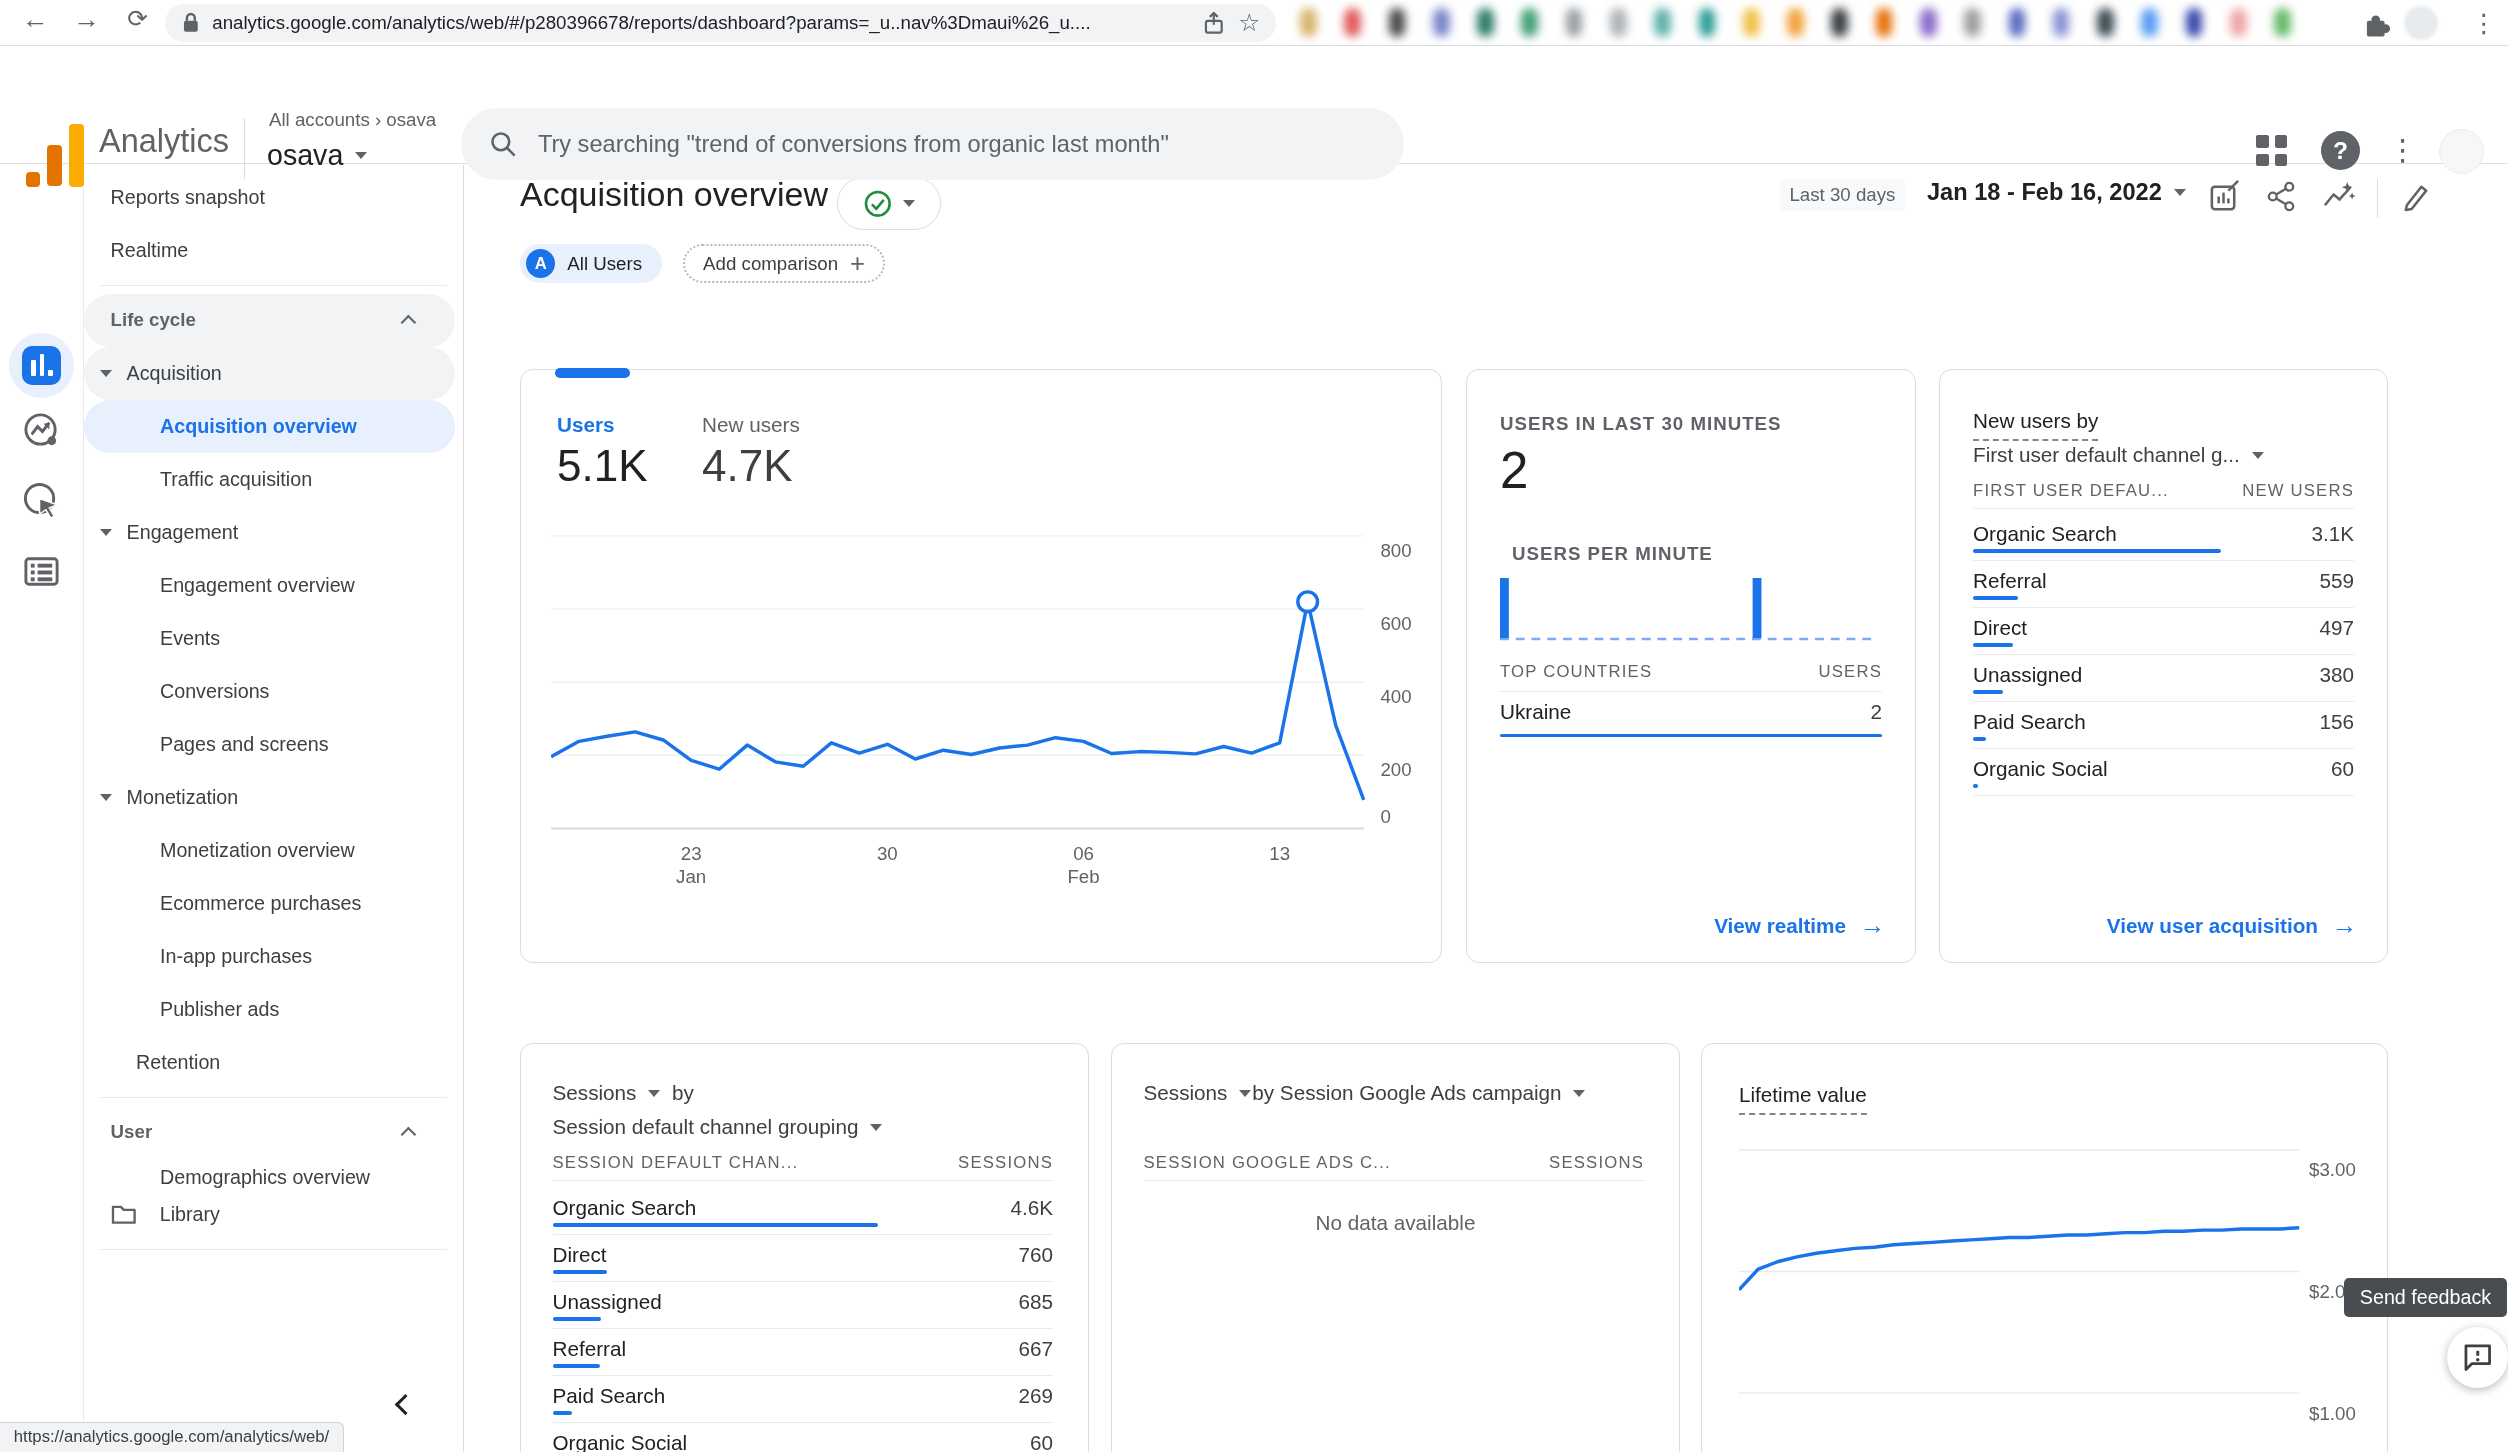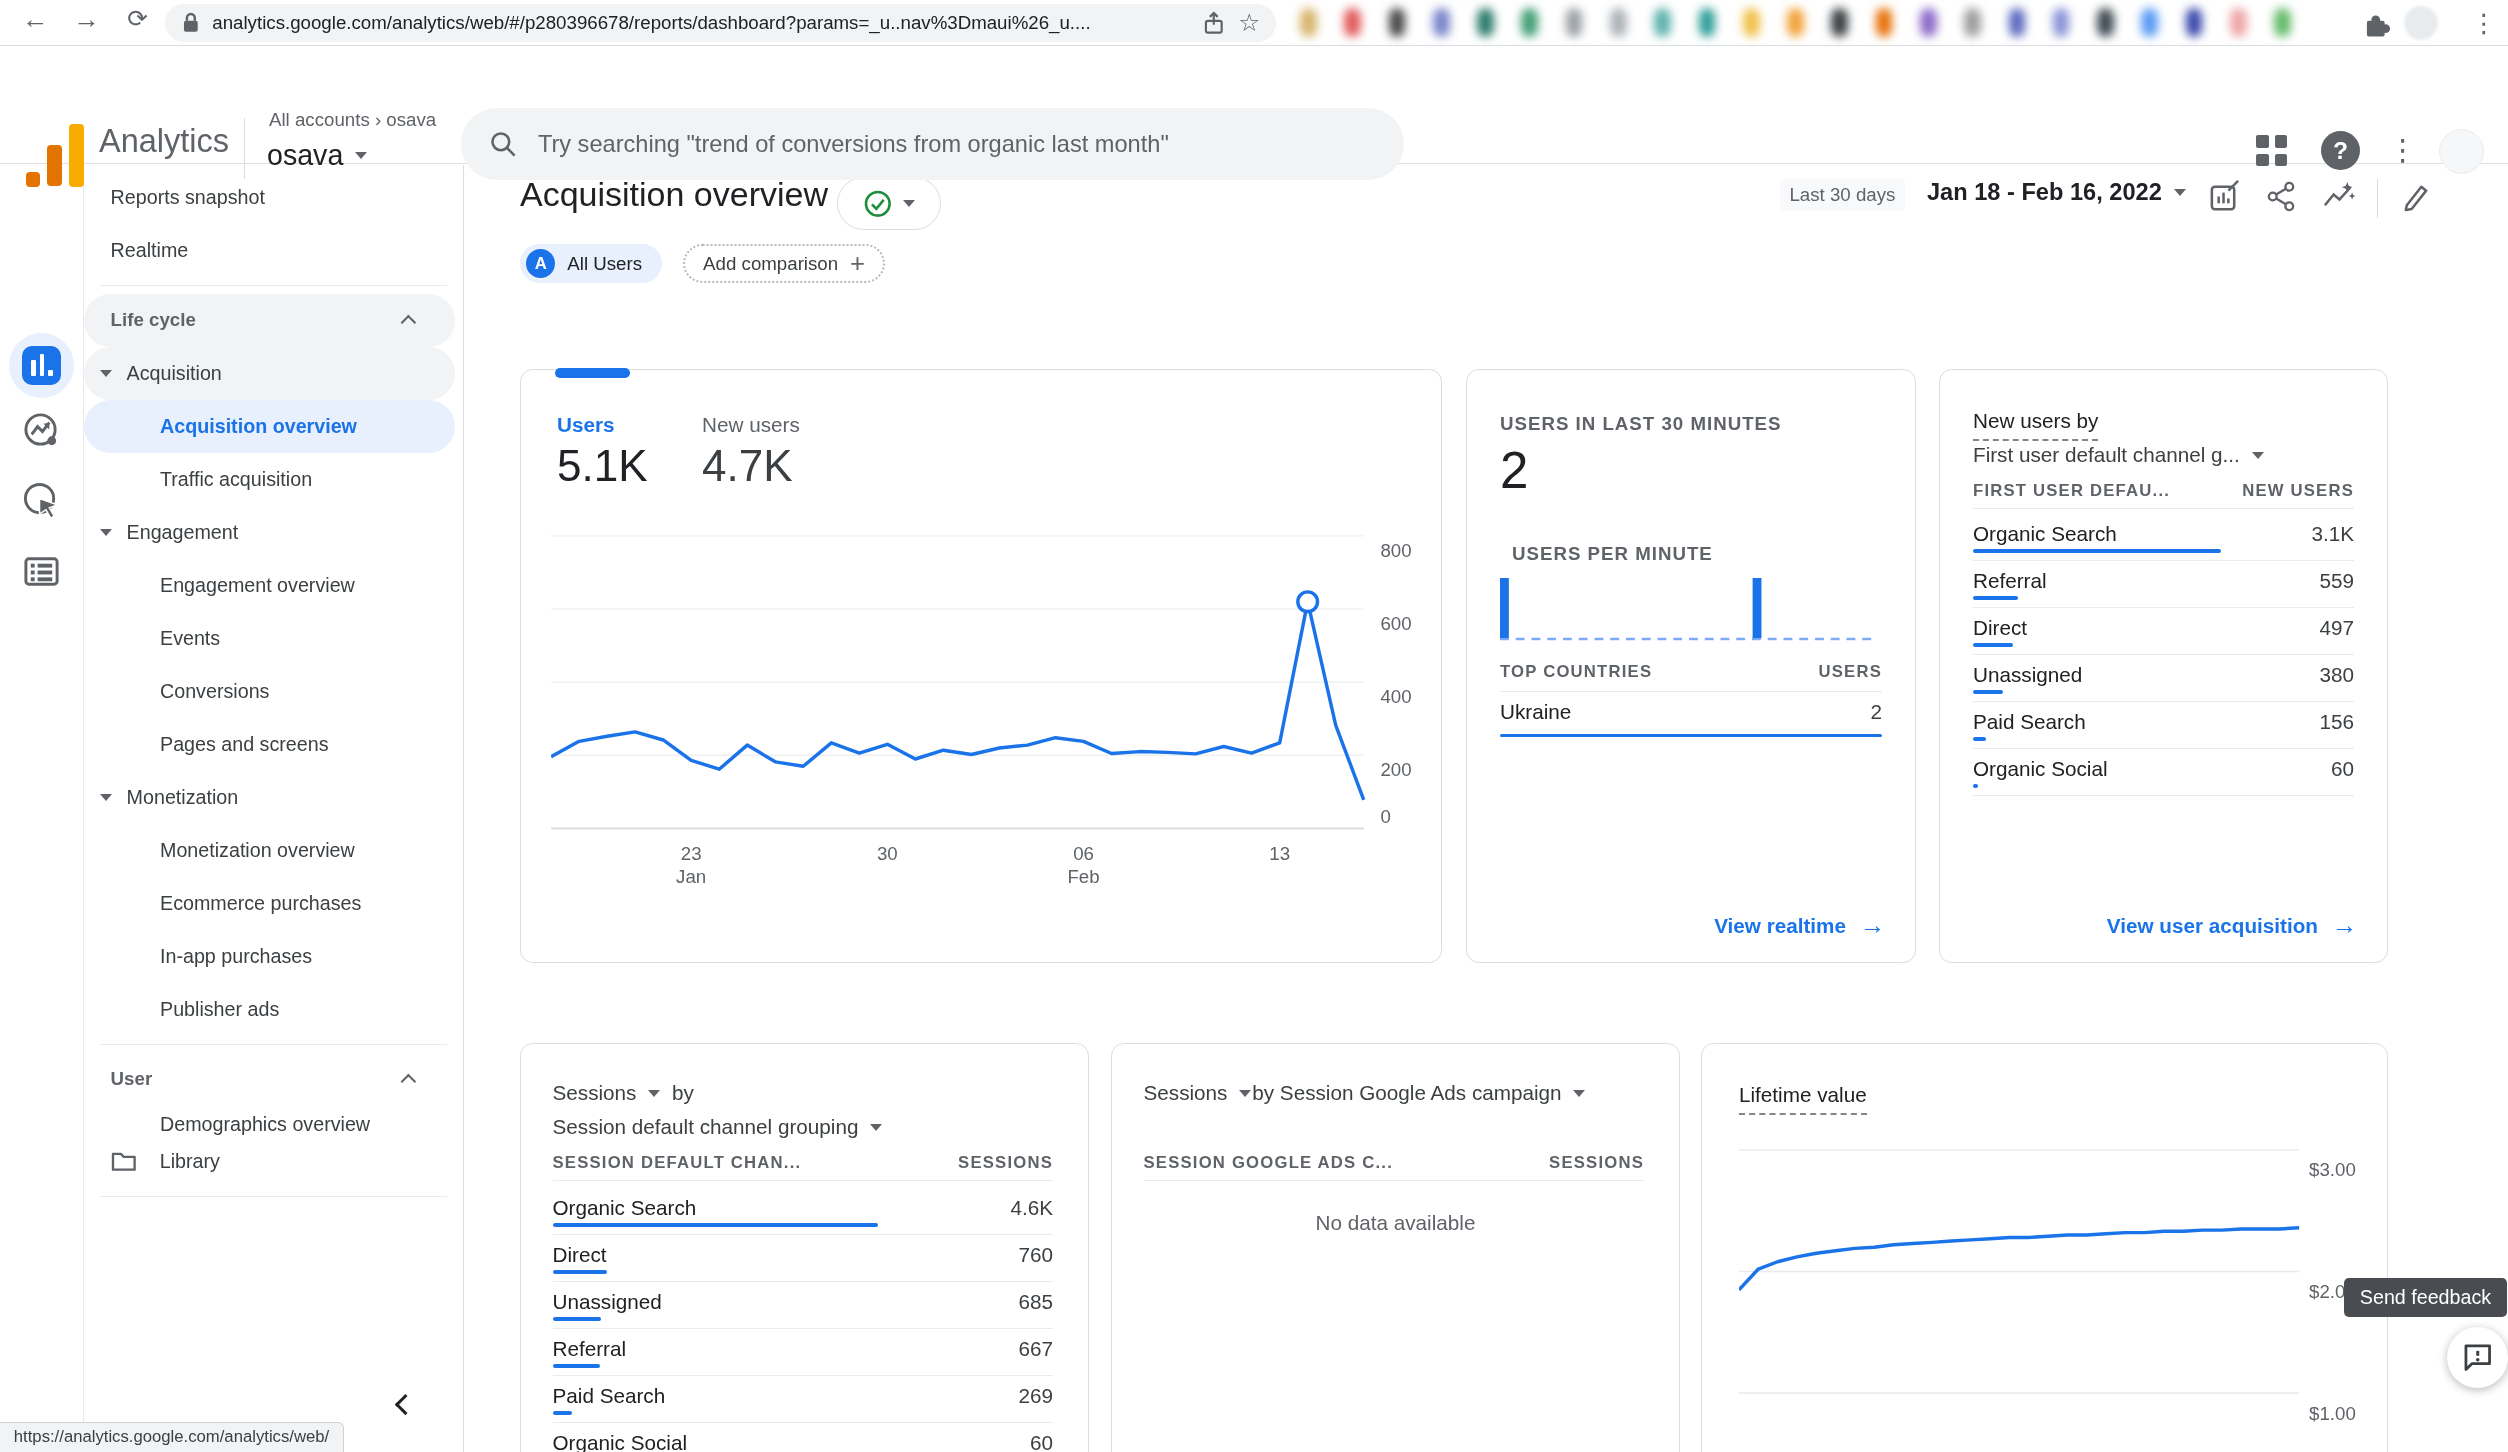--- a/index.html
+++ b/index.html
@@ -69,7 +69,7 @@
   .mlabel{position:absolute;font-size:20.7px;font-weight:bold}
   .mval{position:absolute;font-size:44px;color:#202124;font-weight:400}
   .upcase{letter-spacing:1px;color:#5f6368;font-size:18.7px;font-weight:bold}
-  .thead{display:flex;justify-content:space-between;font-size:16.7px;color:#5f6368;letter-spacing:1.2px;font-weight:bold}
+  .thead{display:flex;justify-content:space-between;font-size:16.7px;color:#5f6368;letter-spacing:1.2px;font-weight:normal}
   .trow{position:relative;height:47px;border-bottom:1px solid #e8eaed}
   .tlabel{position:absolute;left:0;top:7.9px;font-size:20.7px;color:#202124}
   .tval{position:absolute;right:0;top:7.9px;font-size:20.7px;color:#3c4043}

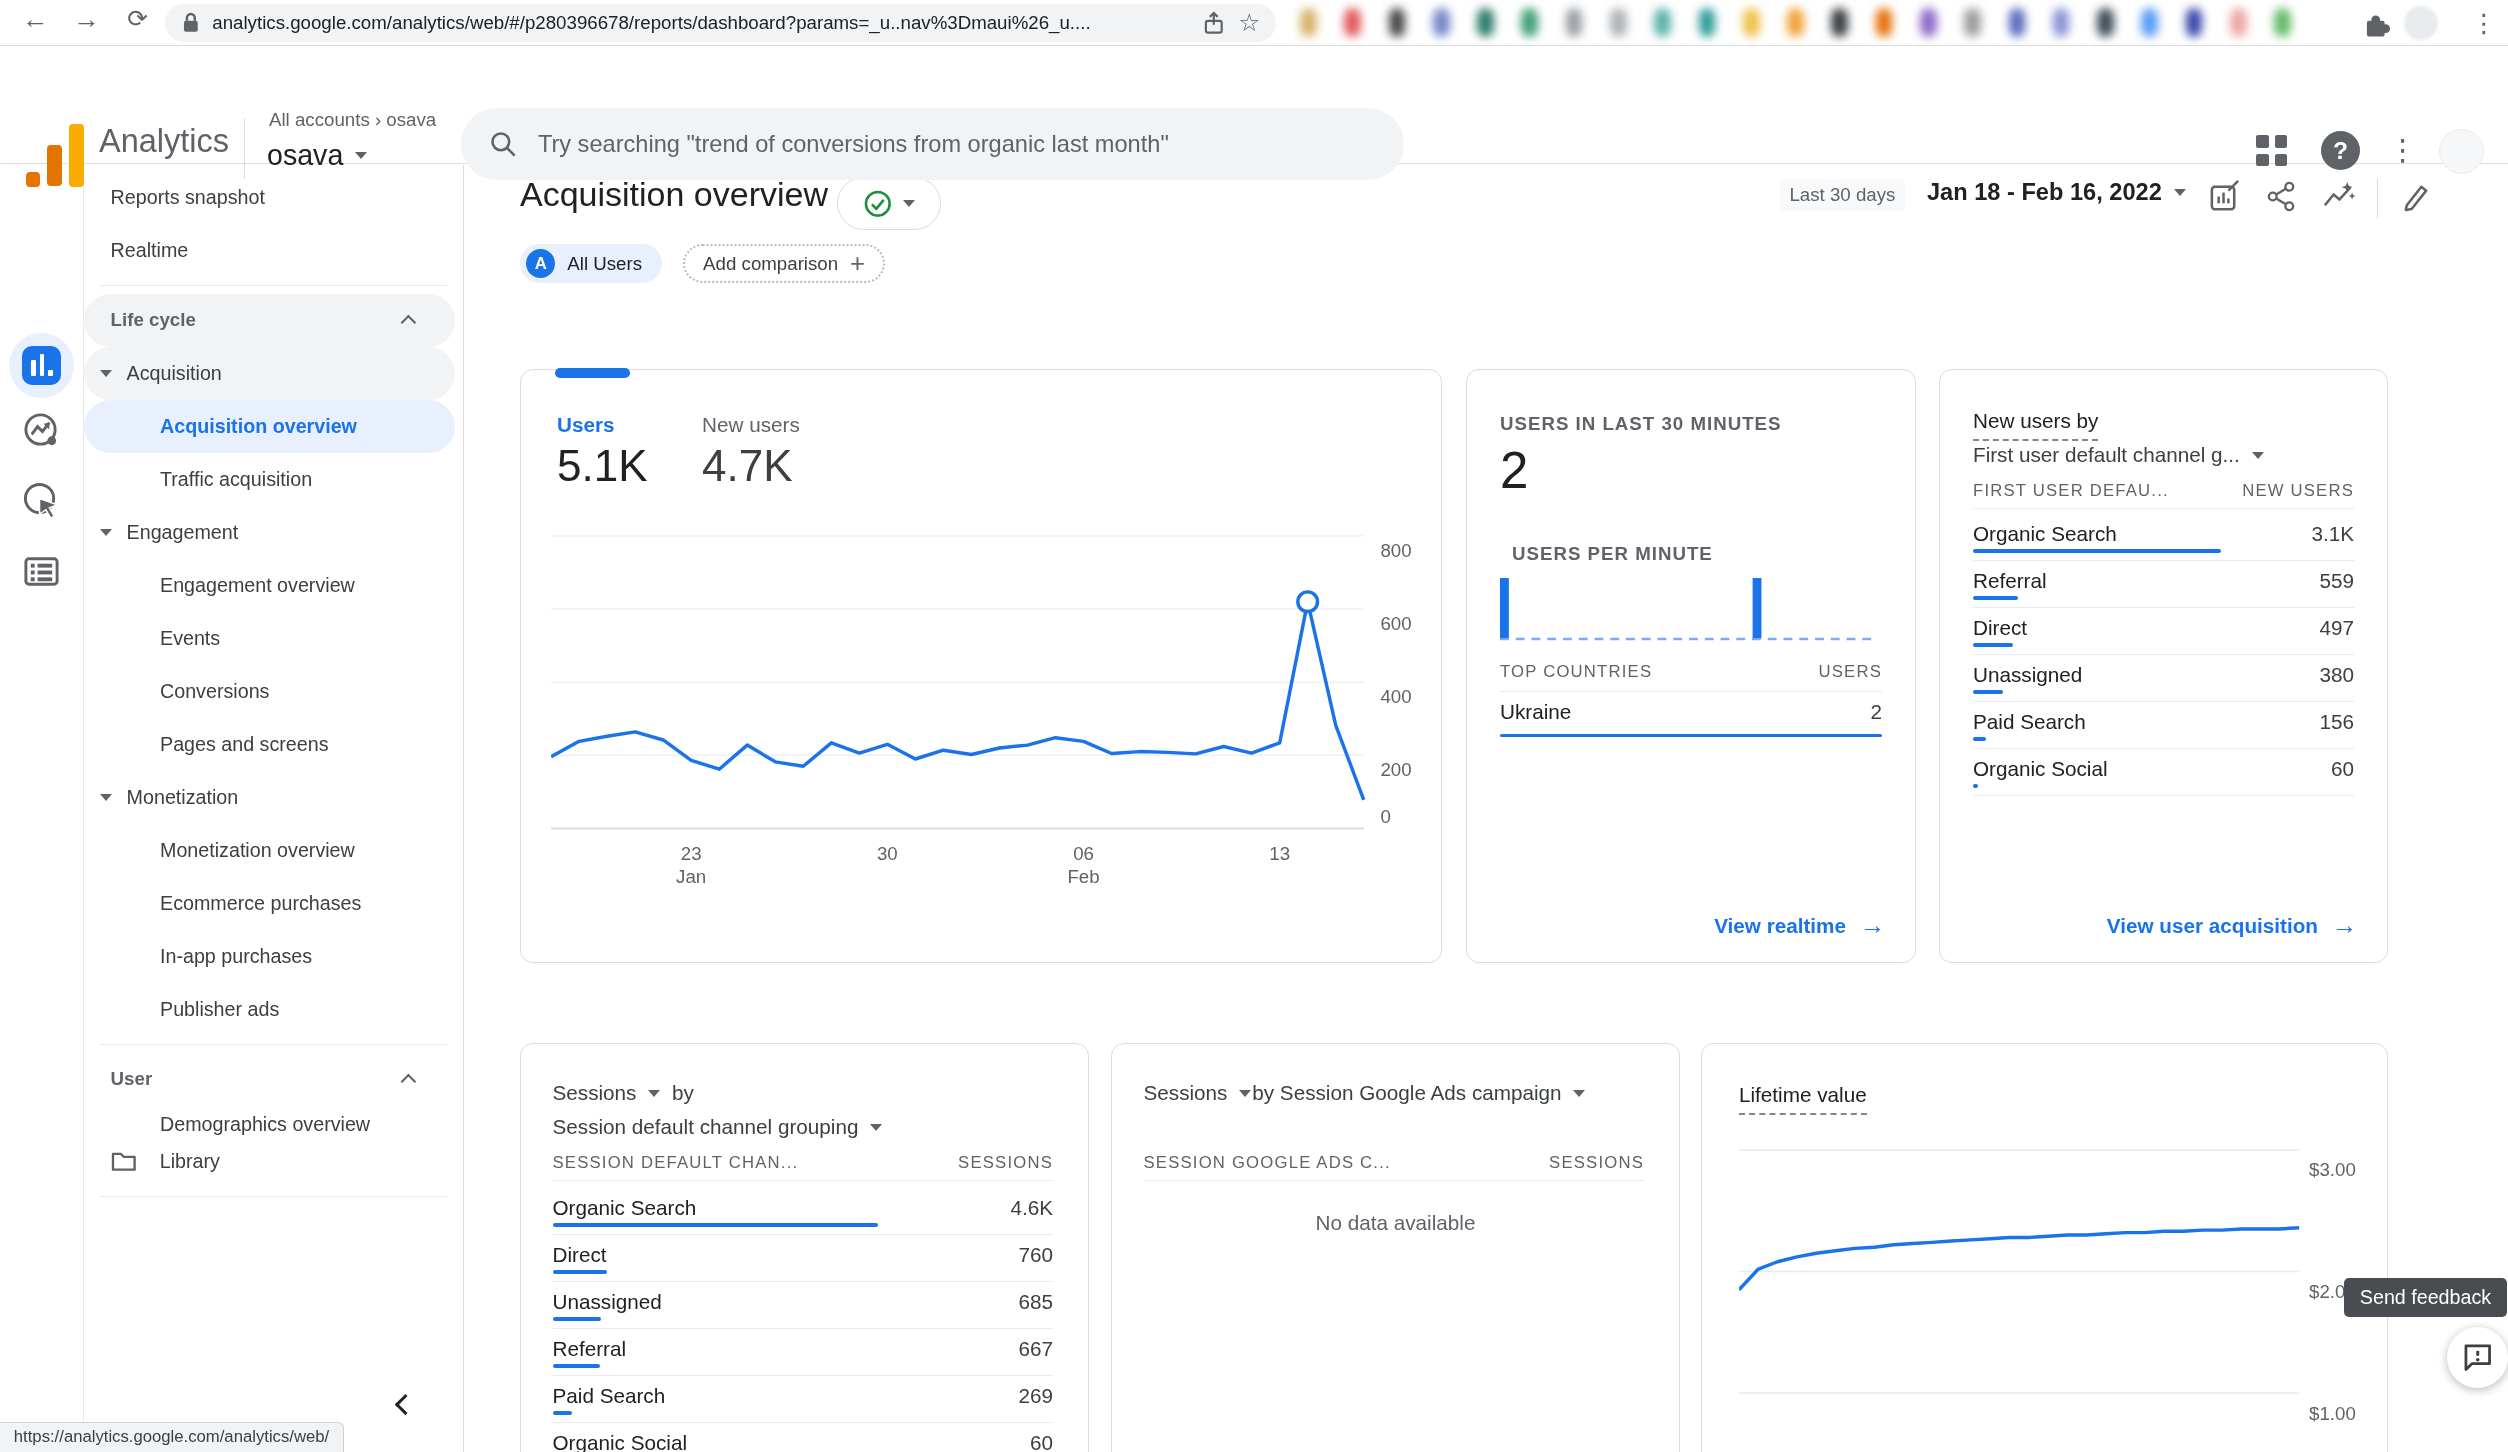--- a/index.html
+++ b/index.html
@@ -253,6 +253,9 @@
     <div class="nrow l2">
       <span>Publisher ads</span>
     </div>
+    <div class="nrow l1n">
+      <span>Retention</span>
+    </div>
     <div class="ndiv"></div>
     <div class="nrow sec">User<span class="chev-up"></span></div>
     <div class="nrow l2 clip">

